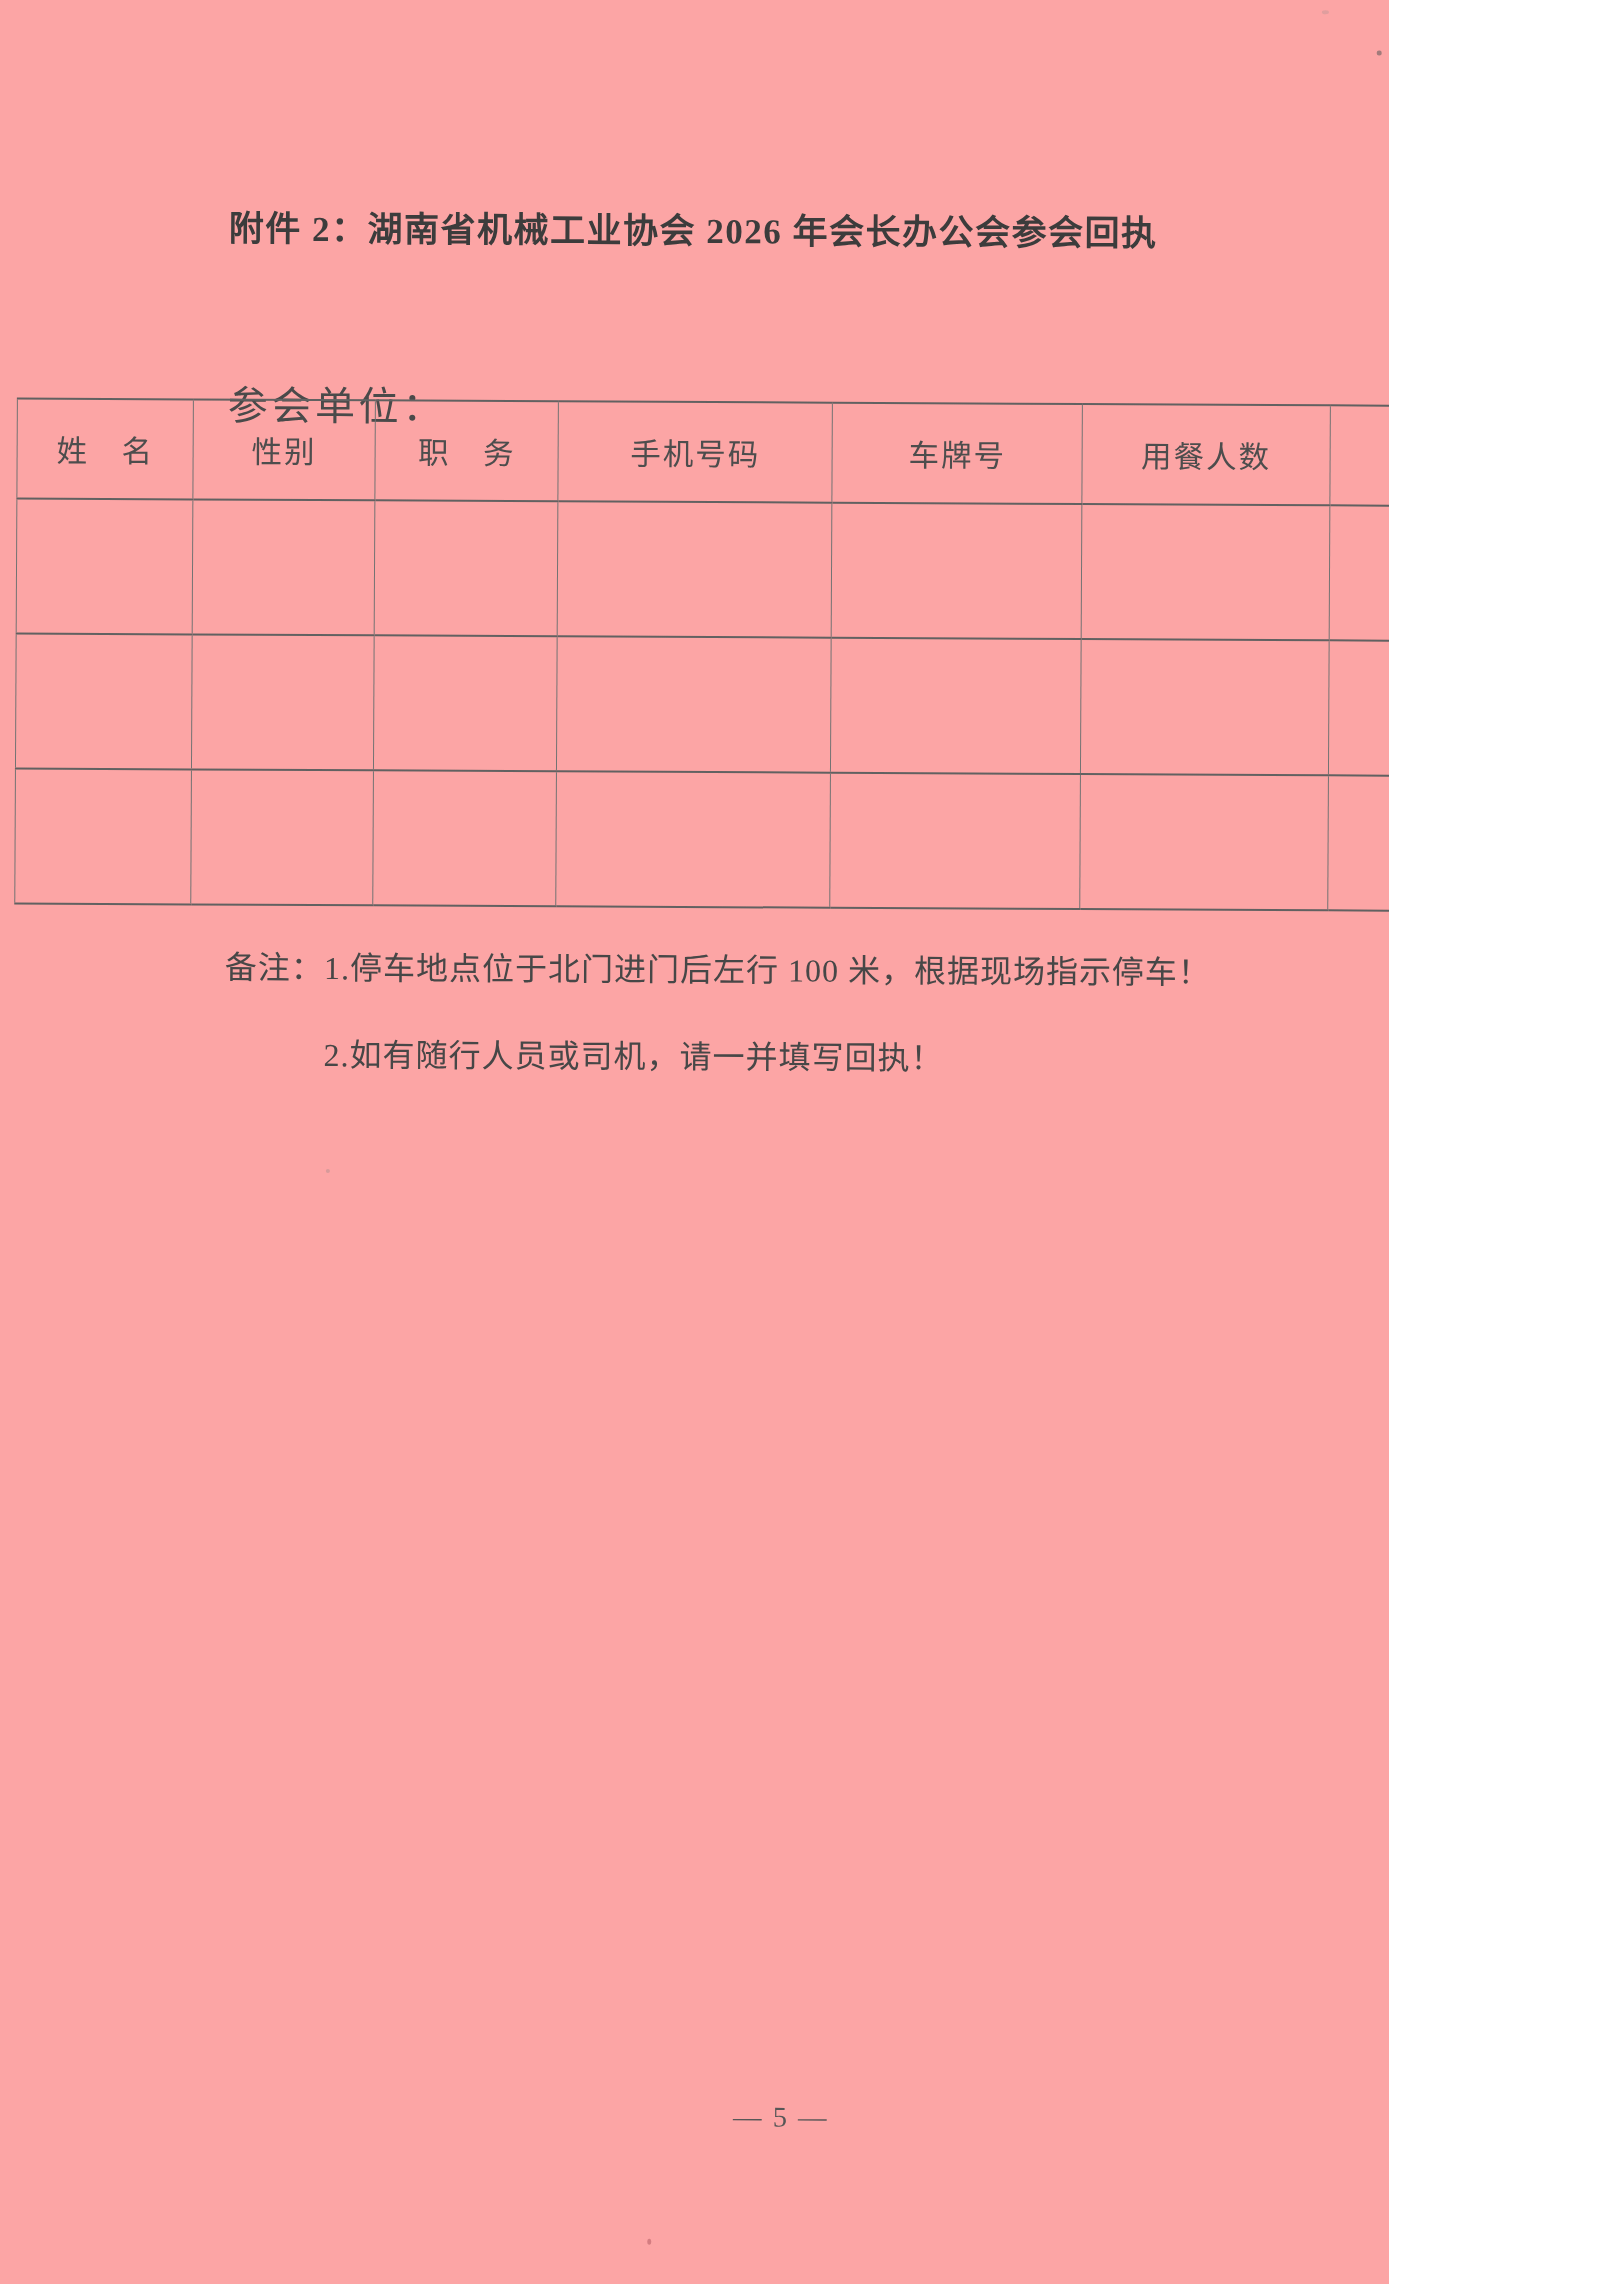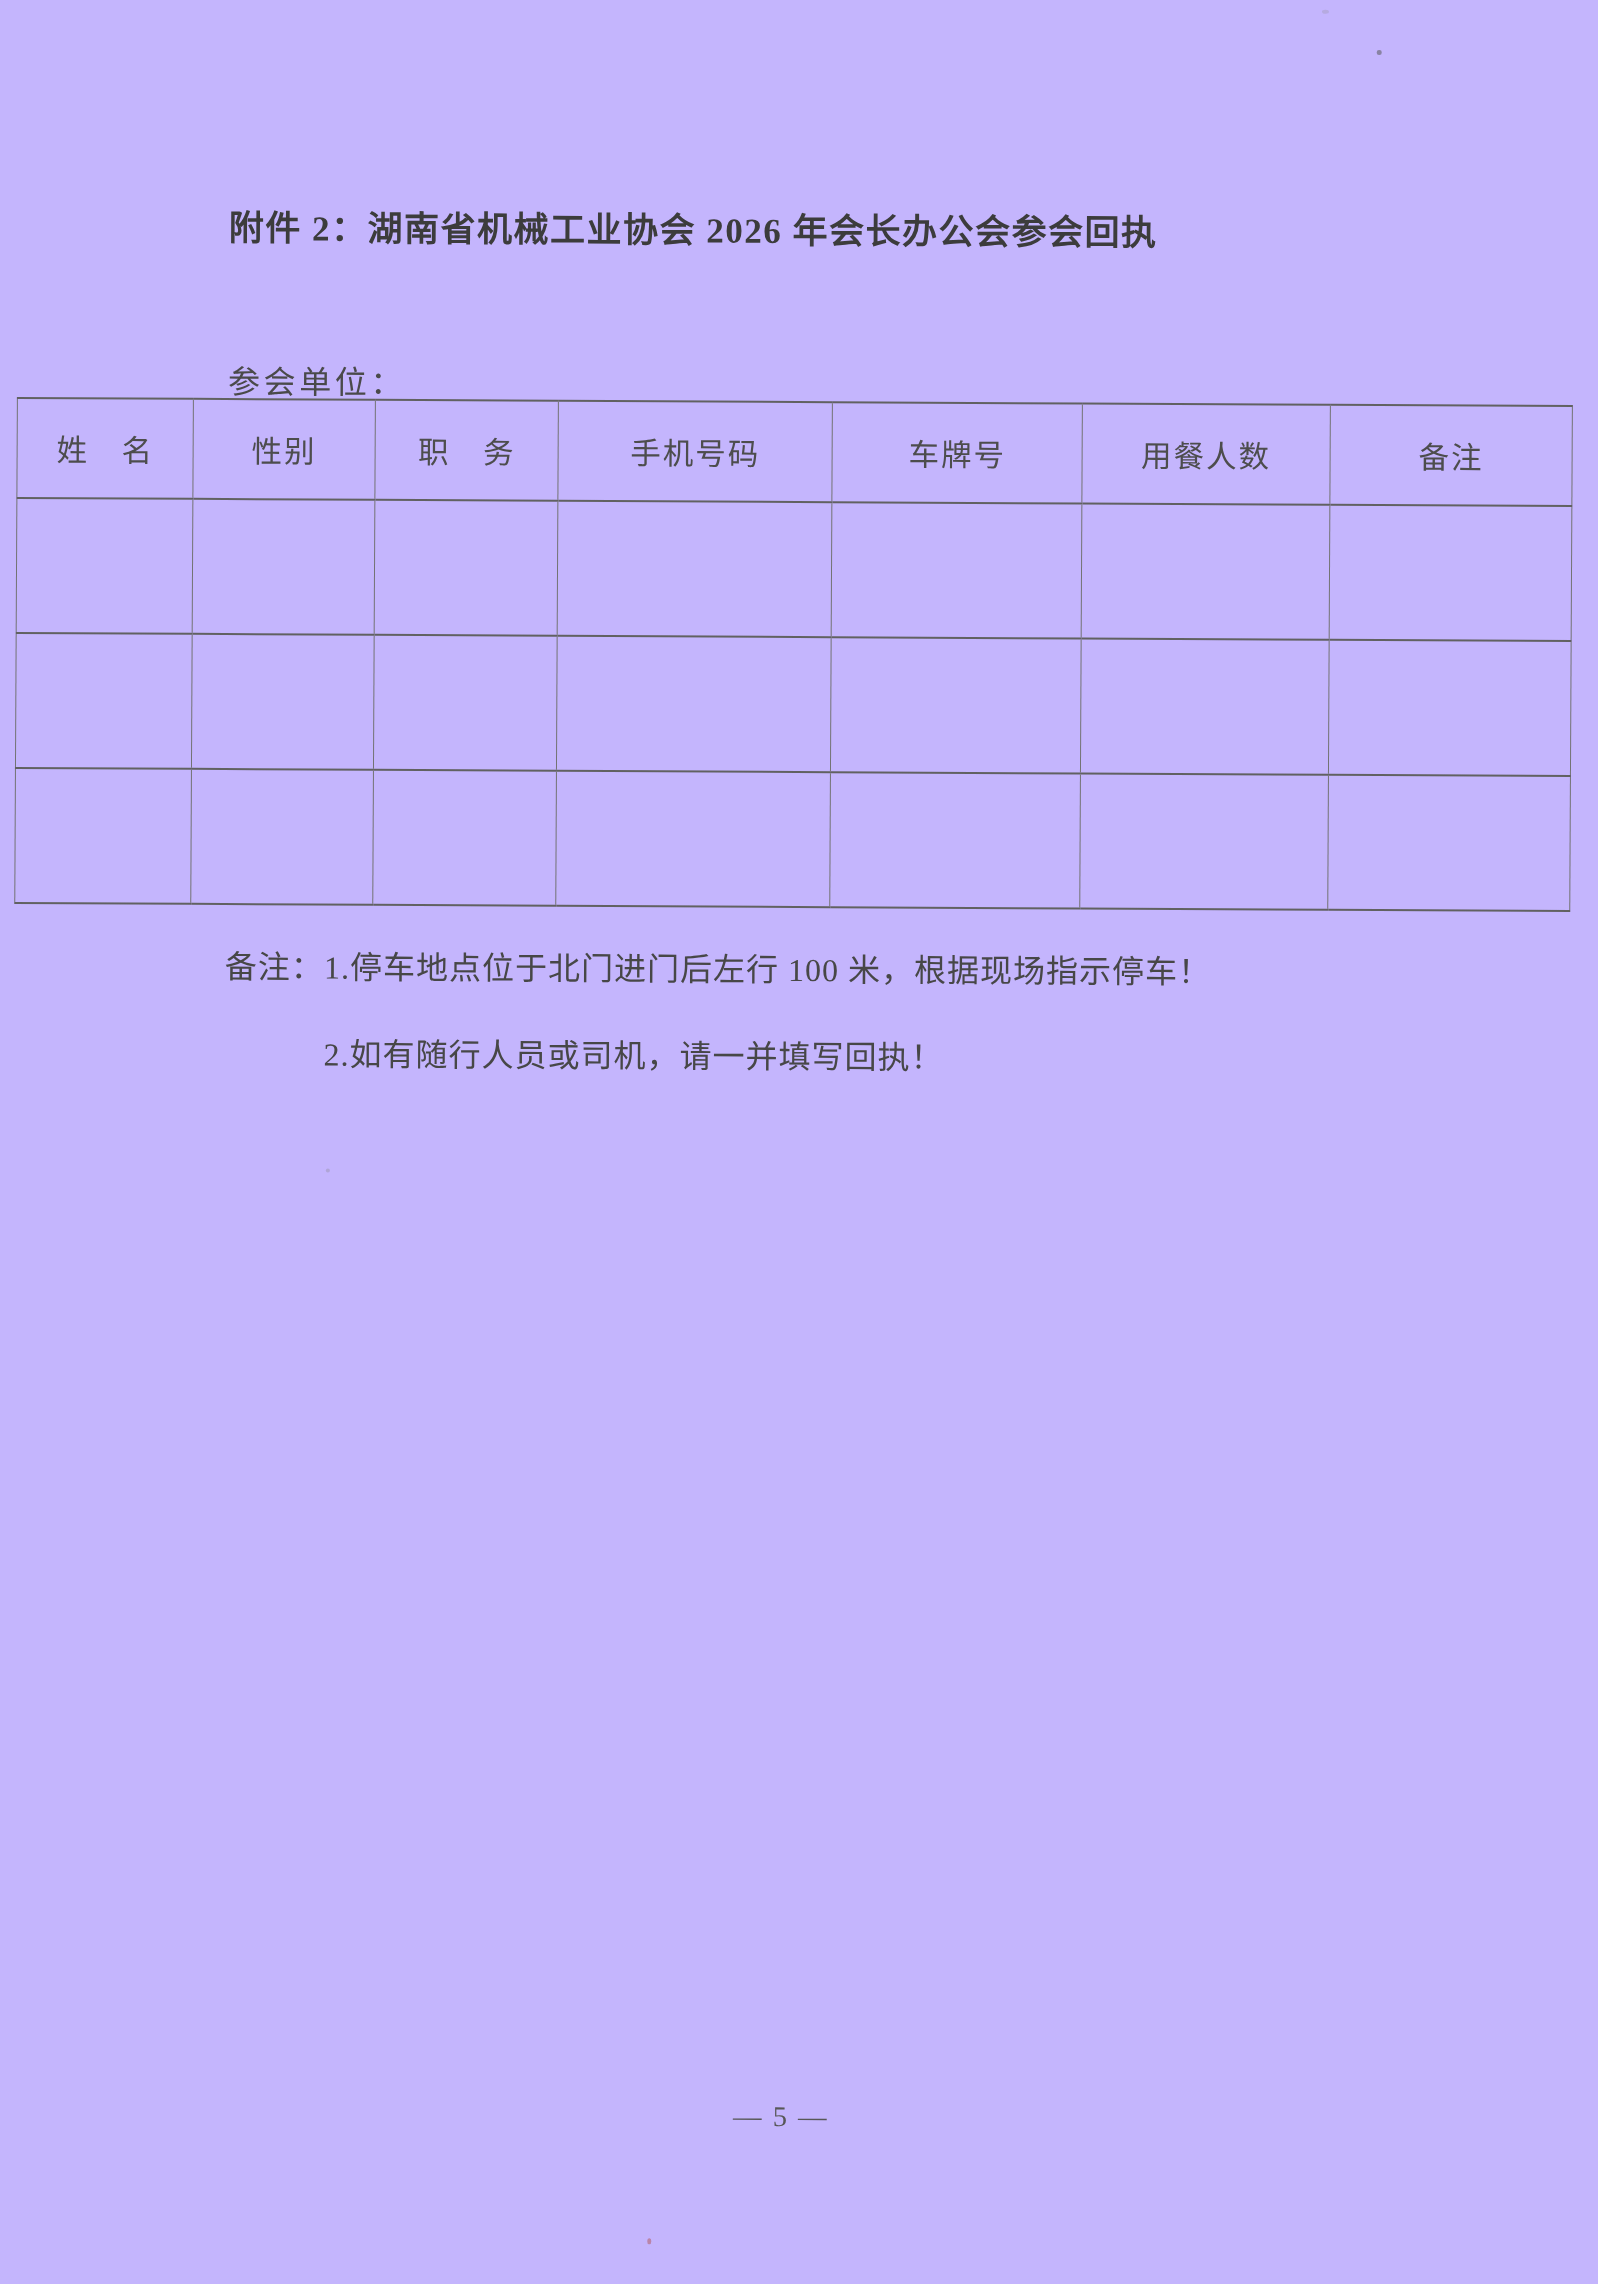--- a/index.html
+++ b/index.html
@@ -10,9 +10,9 @@
 
   .page {
     position: relative;
-    width: 1598px;
+    width: 1389px;
     height: 2284px;
-    background: #c4b5fd;
+    background: #fca5a5;
     overflow: hidden;
     font-family: "Liberation Serif", "DejaVu Serif", serif;
     color: #3f3f3f;

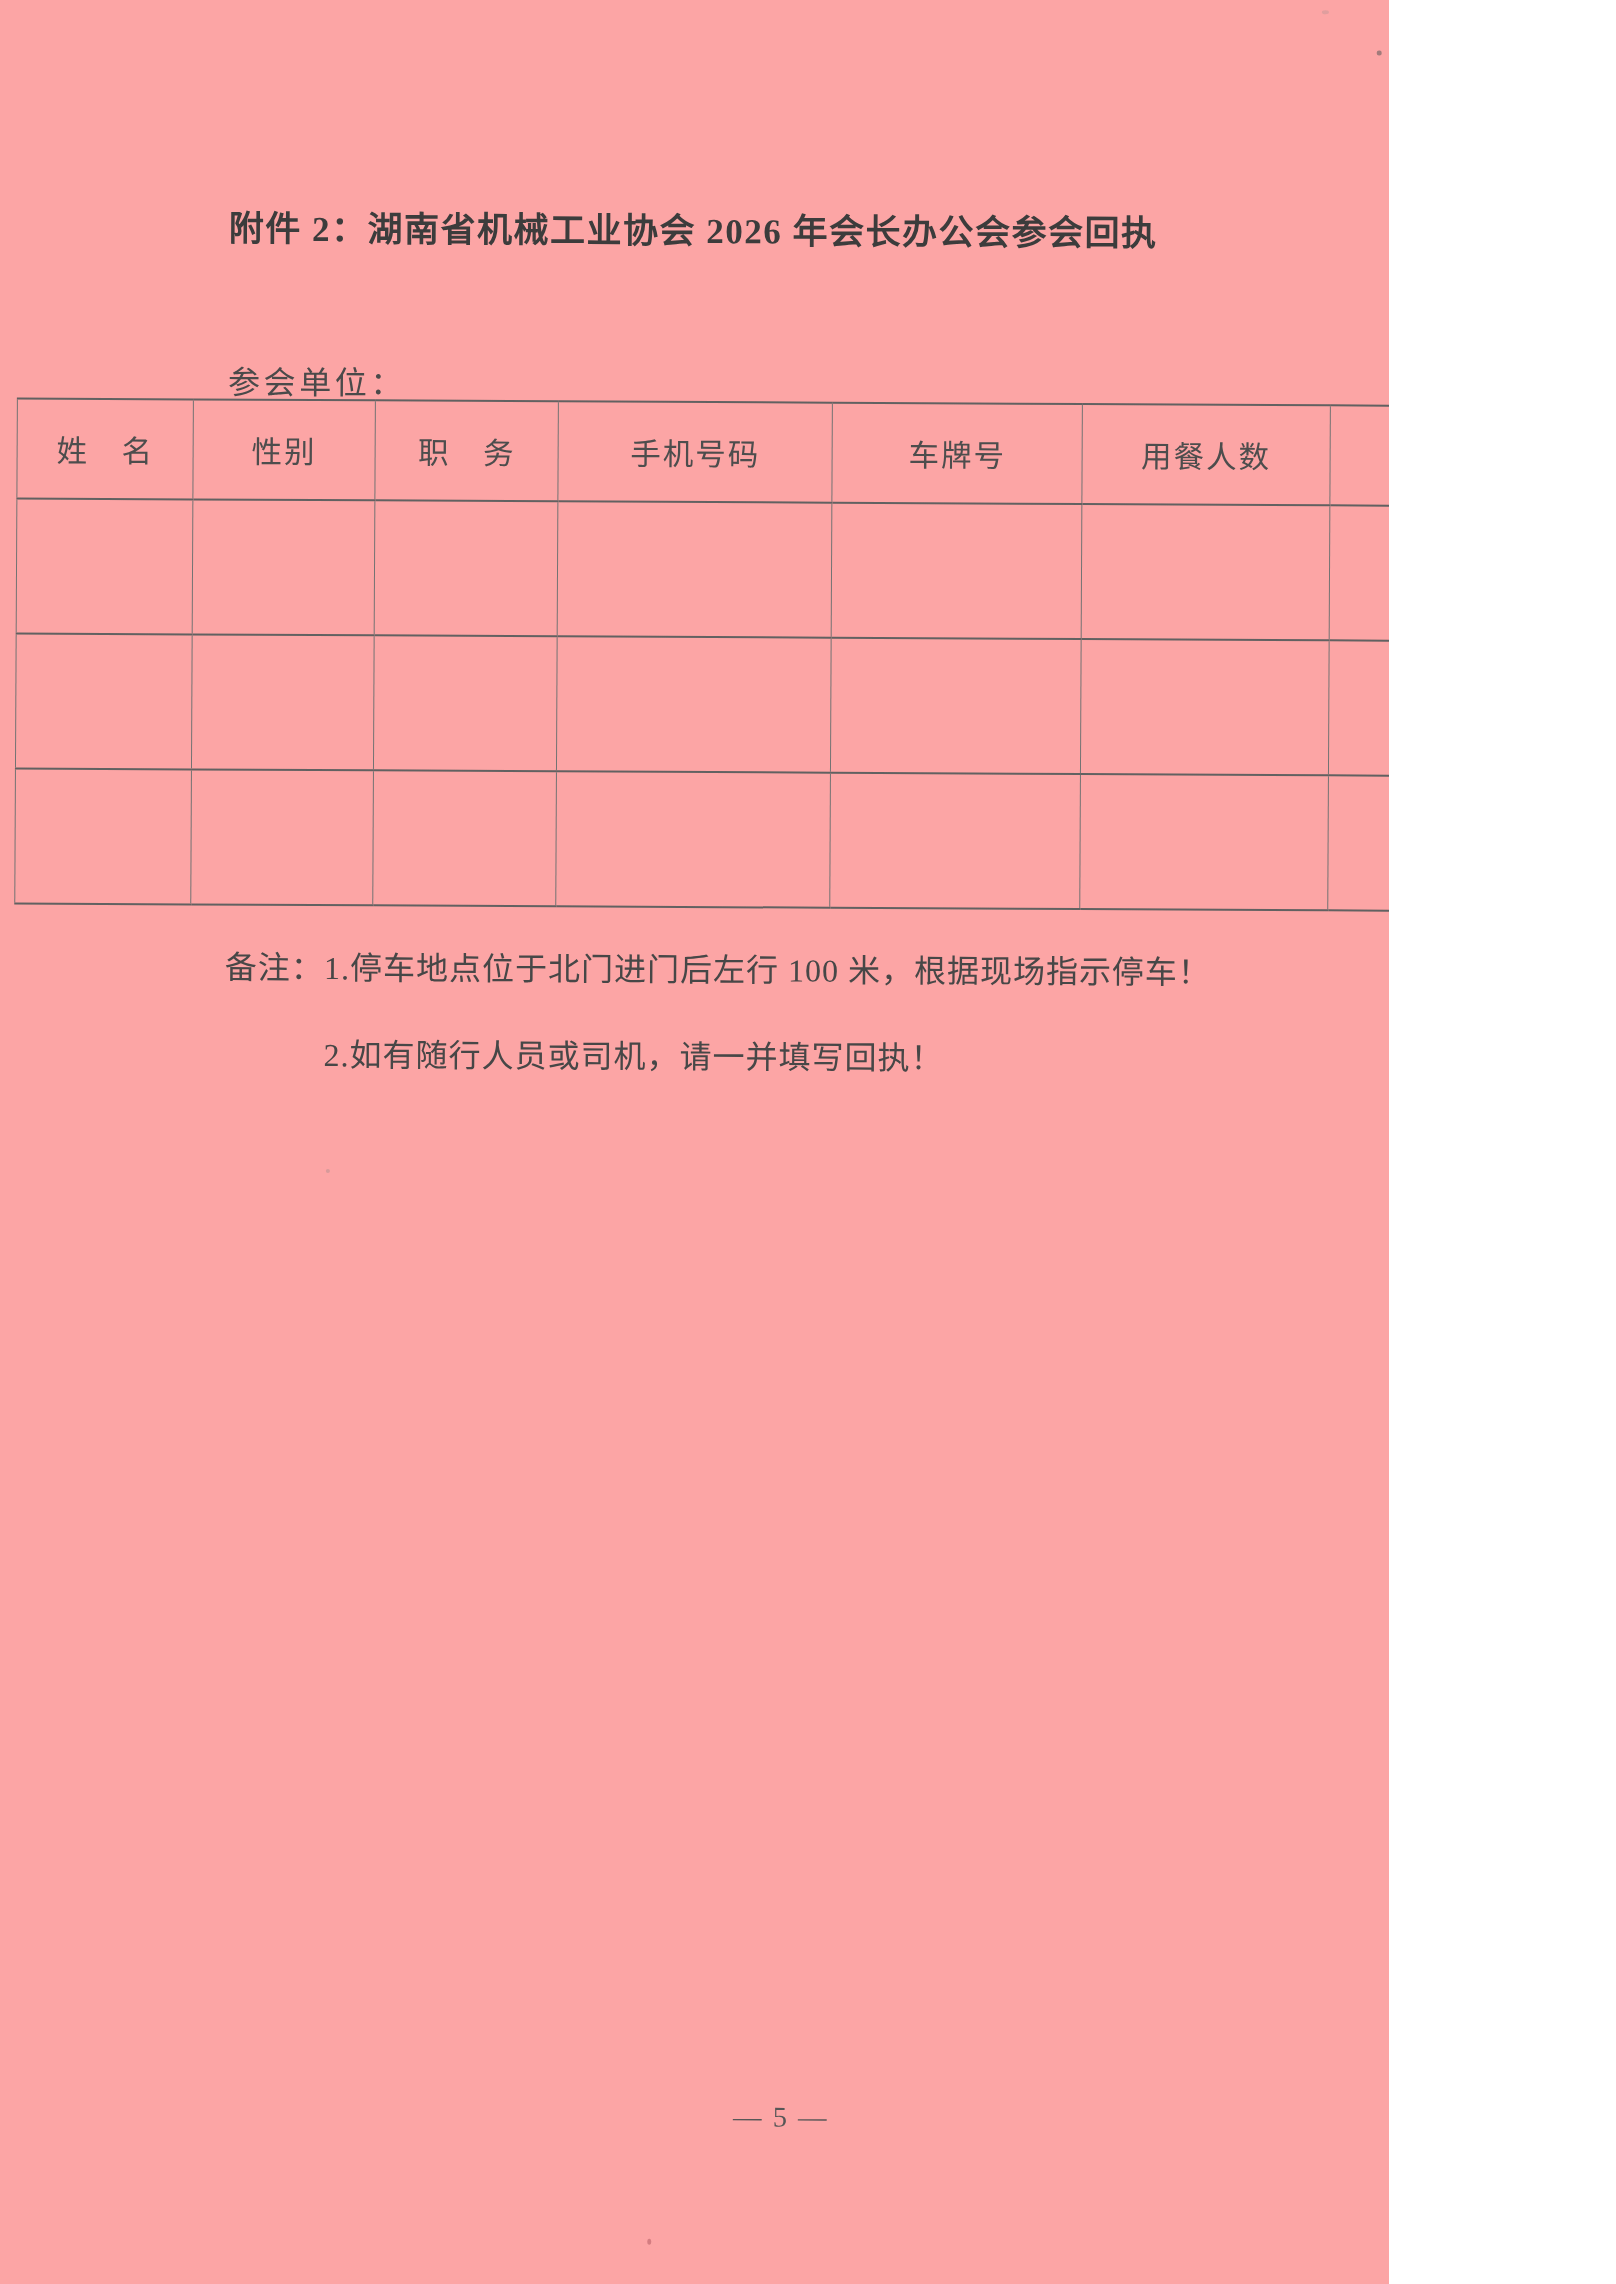--- a/index.html
+++ b/index.html
@@ -41,8 +41,8 @@
   .unit-label {
     position: absolute;
     left: 230px;
-    top: 359px;
-    font-size: 32px;
+    top: 376px;
+    font-size: 40px;
     letter-spacing: 3.6px;
     color: #4a4a4a;
     white-space: nowrap;

